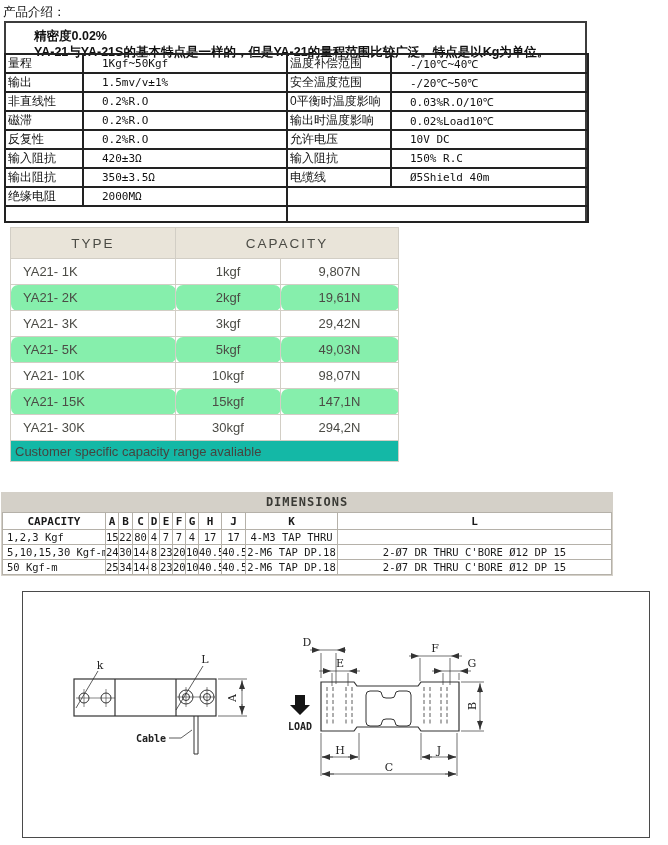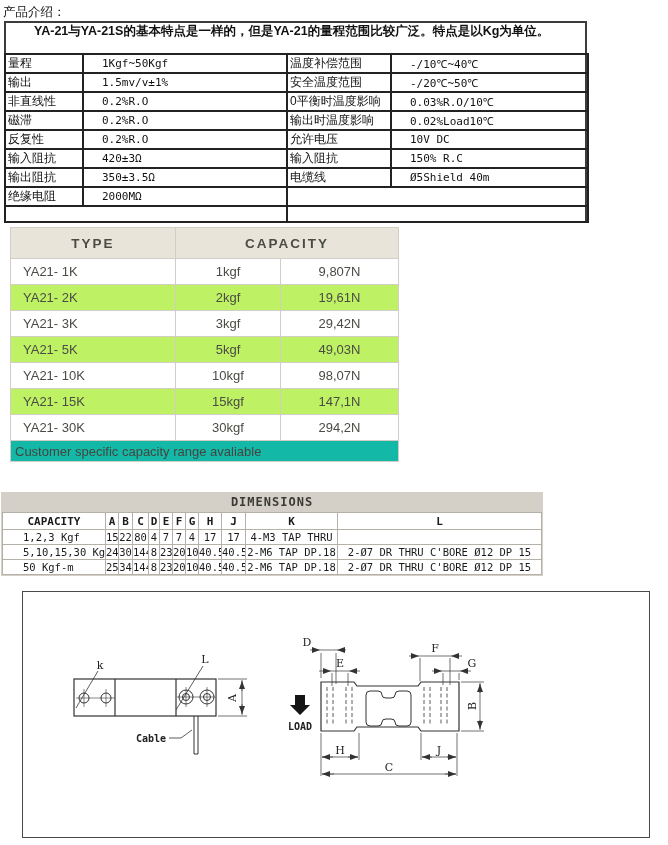--- a/index.html
+++ b/index.html
@@ -70,6 +70,7 @@
   <div id="page-title">产品介绍：</div>
 
   <div id="intro-box">
+    <div class="intro-text">精密度0.02%</div>
     <div class="intro-text" style="padding-top:0;">YA-21与YA-21S的基本特点是一样的，但是YA-21的量程范围比较广泛。特点是以Kg为单位。</div>
 
     <table class="spec">

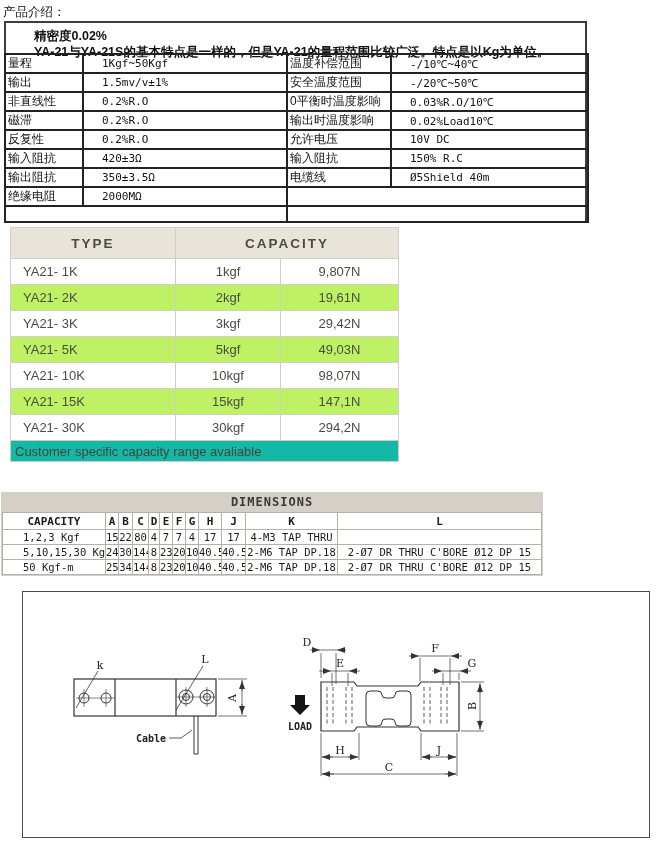--- a/index.html
+++ b/index.html
@@ -32,7 +32,7 @@
   }
   #capacity-table td, #capacity-table th { border:1px solid #d2cec5; overflow:hidden; white-space:nowrap; }
   #capacity-table th {
-    background:#e9e4d9; height:31px; font-weight:bold; letter-spacing:2px;
+    background:#e9e4d9; height:31px; font-weight:normal; letter-spacing:2px;
     font-size:13.5px; color:#4b4b45; text-align:center;
   }
   #capacity-table td { height:26px; background:#fff; }

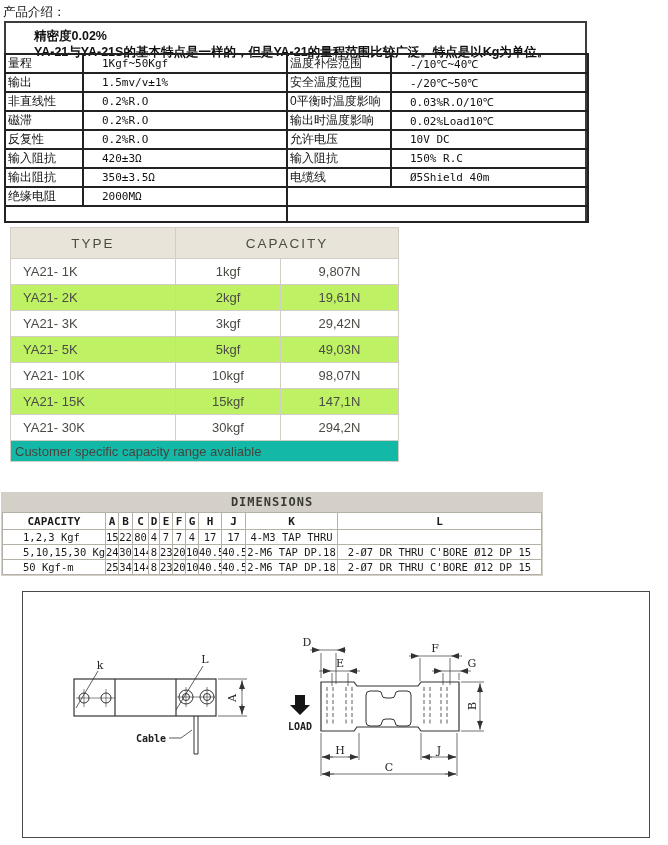--- a/index.html
+++ b/index.html
@@ -36,7 +36,7 @@
     font-size:13.5px; color:#4b4b45; text-align:center;
   }
   #capacity-table td { height:26px; background:#fff; }
-  #capacity-table tr.alt td { background:#bef264; }
+  #capacity-table tr.alt td { background:#86efac;border-radius:7px; }
   #capacity-table td.tname { text-align:left; padding-left:12px;margin-left:24px; }
   #capacity-table td.c { text-align:center; }
   #capacity-table td.foot { background:#14b8a6; height:21px; padding-left:4px; color:#454540; }

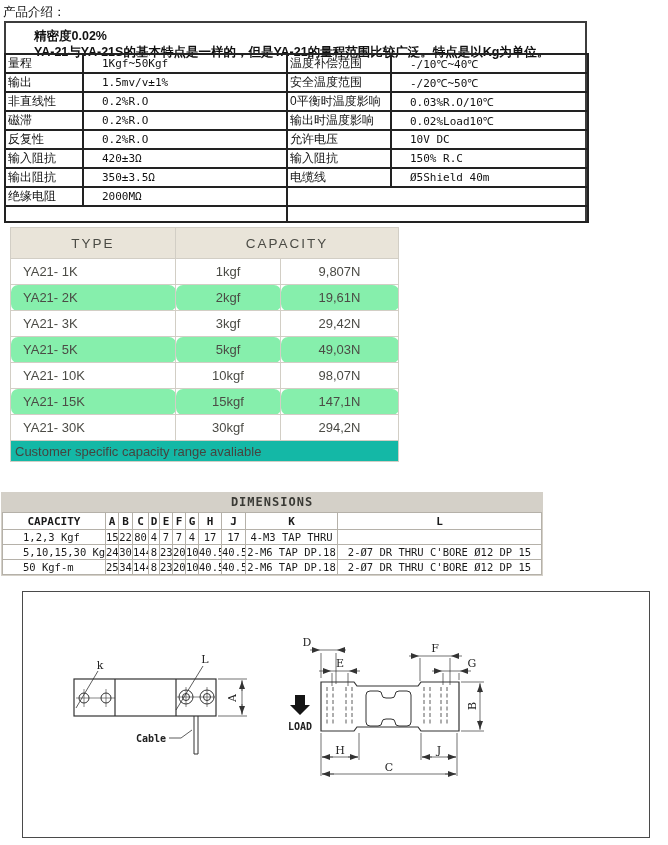--- a/index.html
+++ b/index.html
@@ -42,7 +42,7 @@
   #capacity-table td.foot { background:#14b8a6; height:21px; padding-left:4px; color:#454540; }
   
   #dimensions {
-    position:absolute; left:1px; top:492px; width:542px;
+    position:absolute; left:1px; top:492px; width:612px;
     background:#d4d0c8; padding:1px; font-family:"DejaVu Sans Mono",monospace;
   }
   #dim-title { height:19px; text-align:center; font-weight:bold; font-size:12px; letter-spacing:1px; color:#3a3a35; line-height:19px; }

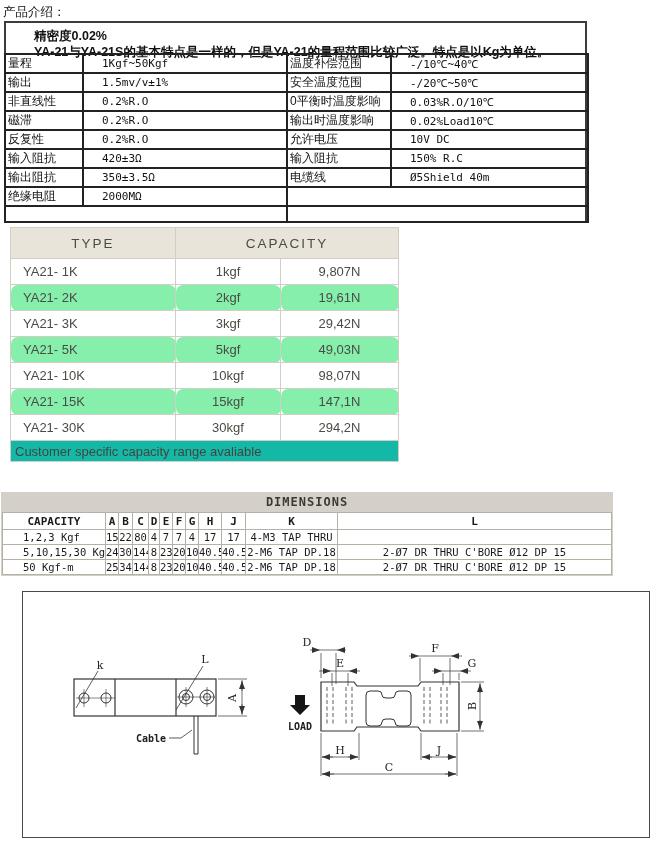--- a/index.html
+++ b/index.html
@@ -53,7 +53,7 @@
   }
   #dim-table th { height:17px; font-weight:bold; font-size:11px; }
   #dim-table td { height:15px; font-weight:normal; }
-  #dim-table td.capcol { text-align:left; padding-left:20px; }
+  #dim-table td.capcol { text-align:left; padding-left:4px; }
   
   #drawing-box {
     position:absolute; left:22px; top:591px; width:628px; height:247px;

